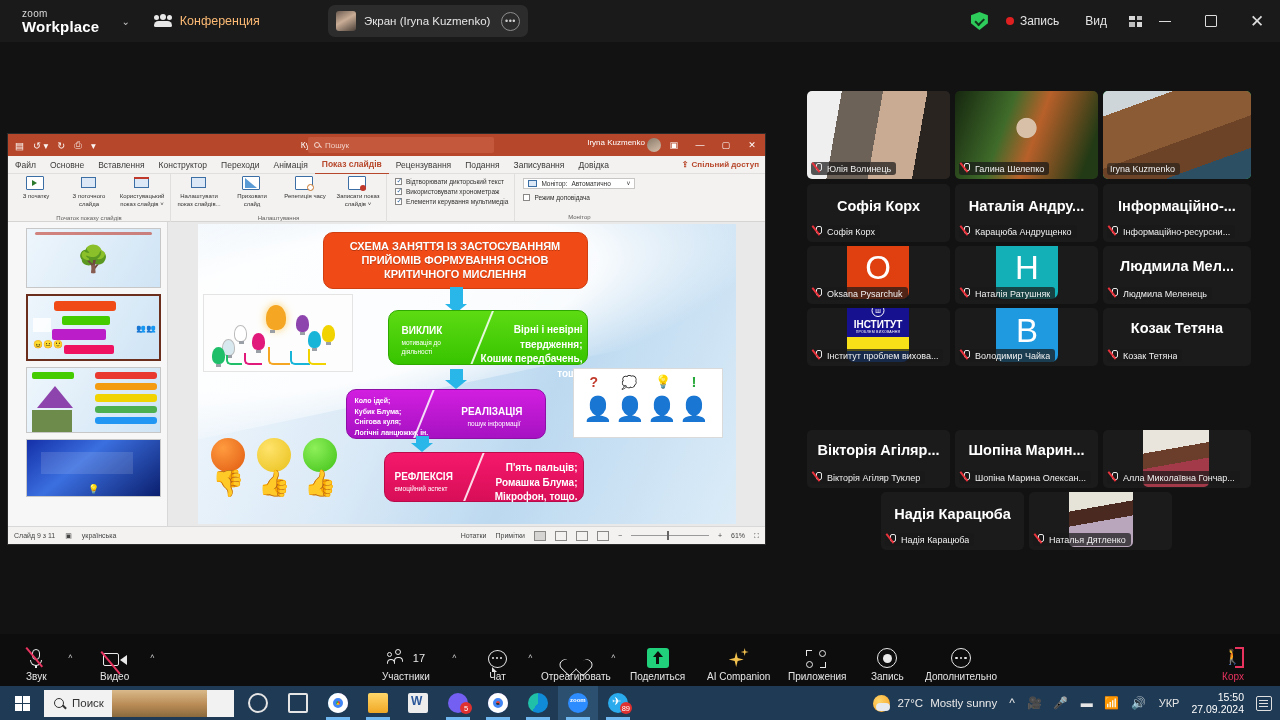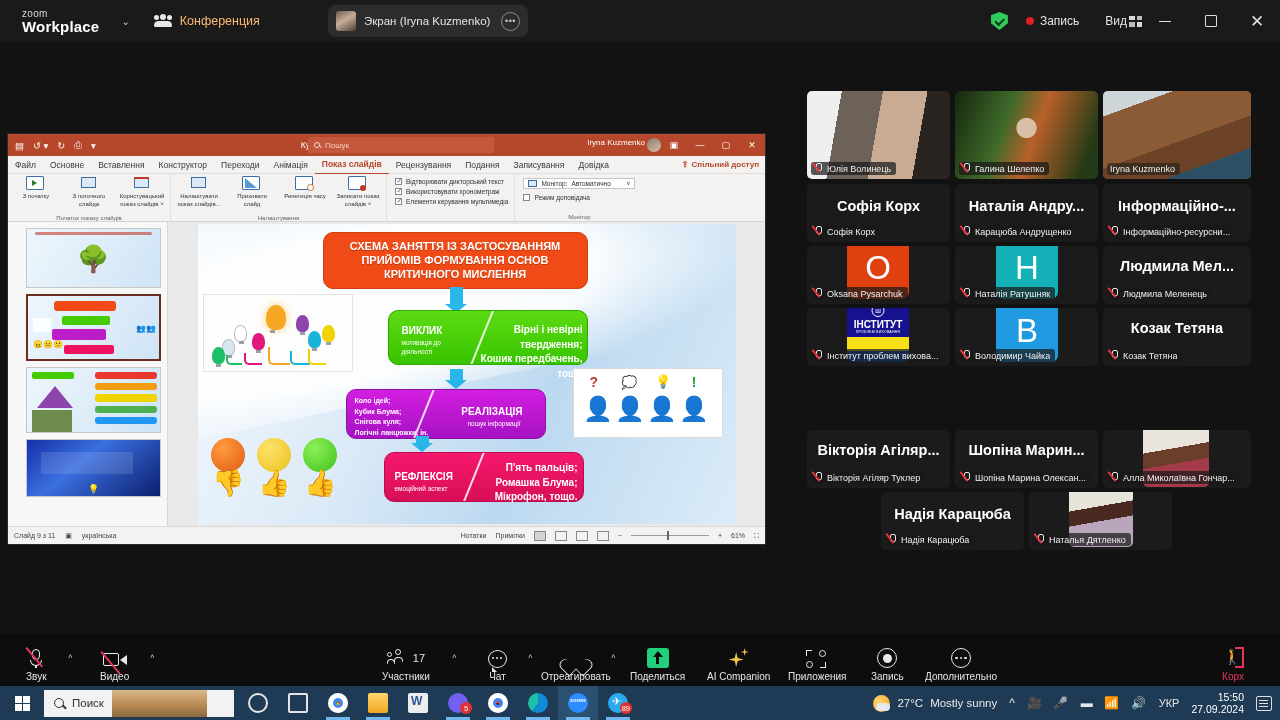--- a/index.html
+++ b/index.html
@@ -58,7 +58,7 @@
   .rec-grp { display: flex; align-items: center; gap: 6px; margin-left: 18px; }
   .rec-dot { width: 8px; height: 8px; border-radius: 50%; background: #e02020; }
   .rec-grp .lbl { color: #e4e4e4; font-size: 12px; }
-  .view-grp { display: flex; align-items: center; gap: 2px; margin-left: 26px; }
+  .view-grp { display: flex; align-items: center; gap: 22px; margin-left: 26px; }
   .view-grp .lbl { color: #e4e4e4; font-size: 12px; }
   .view-ic { width: 13px; height: 11px; display: grid; grid-template-columns: 6px 5px; gap: 2px; }
   .view-ic span { background: #d8d8d8; }

